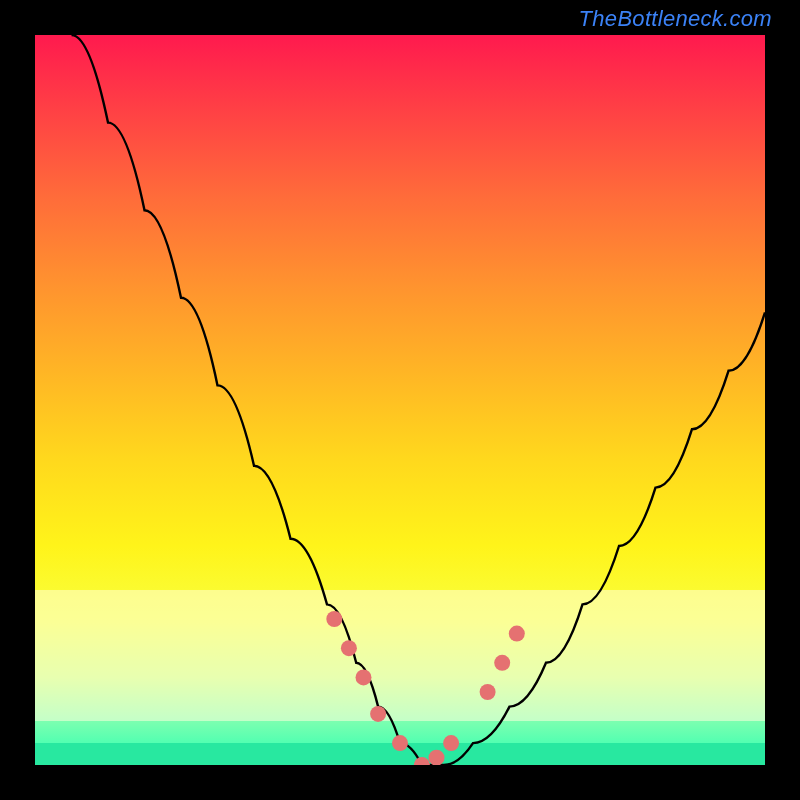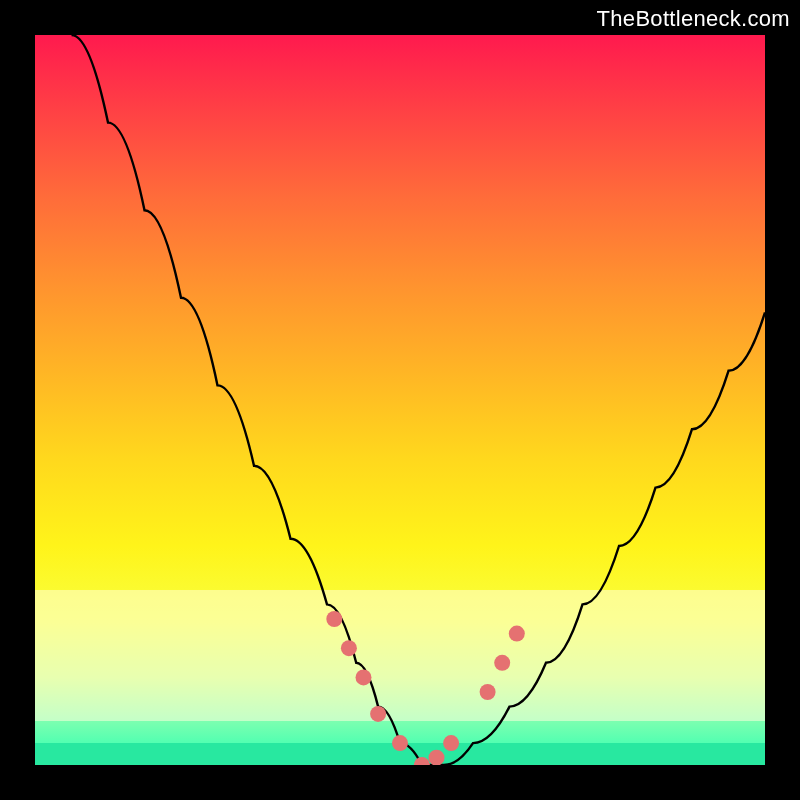--- a/index.html
+++ b/index.html
@@ -40,11 +40,12 @@
   .watermark {
     position: absolute;
     top: 6px;
-    right: 10px;
-    color: #ffffff;
+    right: 28px;
+    color: #3b82f6;
     font-size: 22px;
     font-weight: 500;
     letter-spacing: 0.3px;
+    font-style: italic;
   }
   svg.curve {
     position: absolute;

